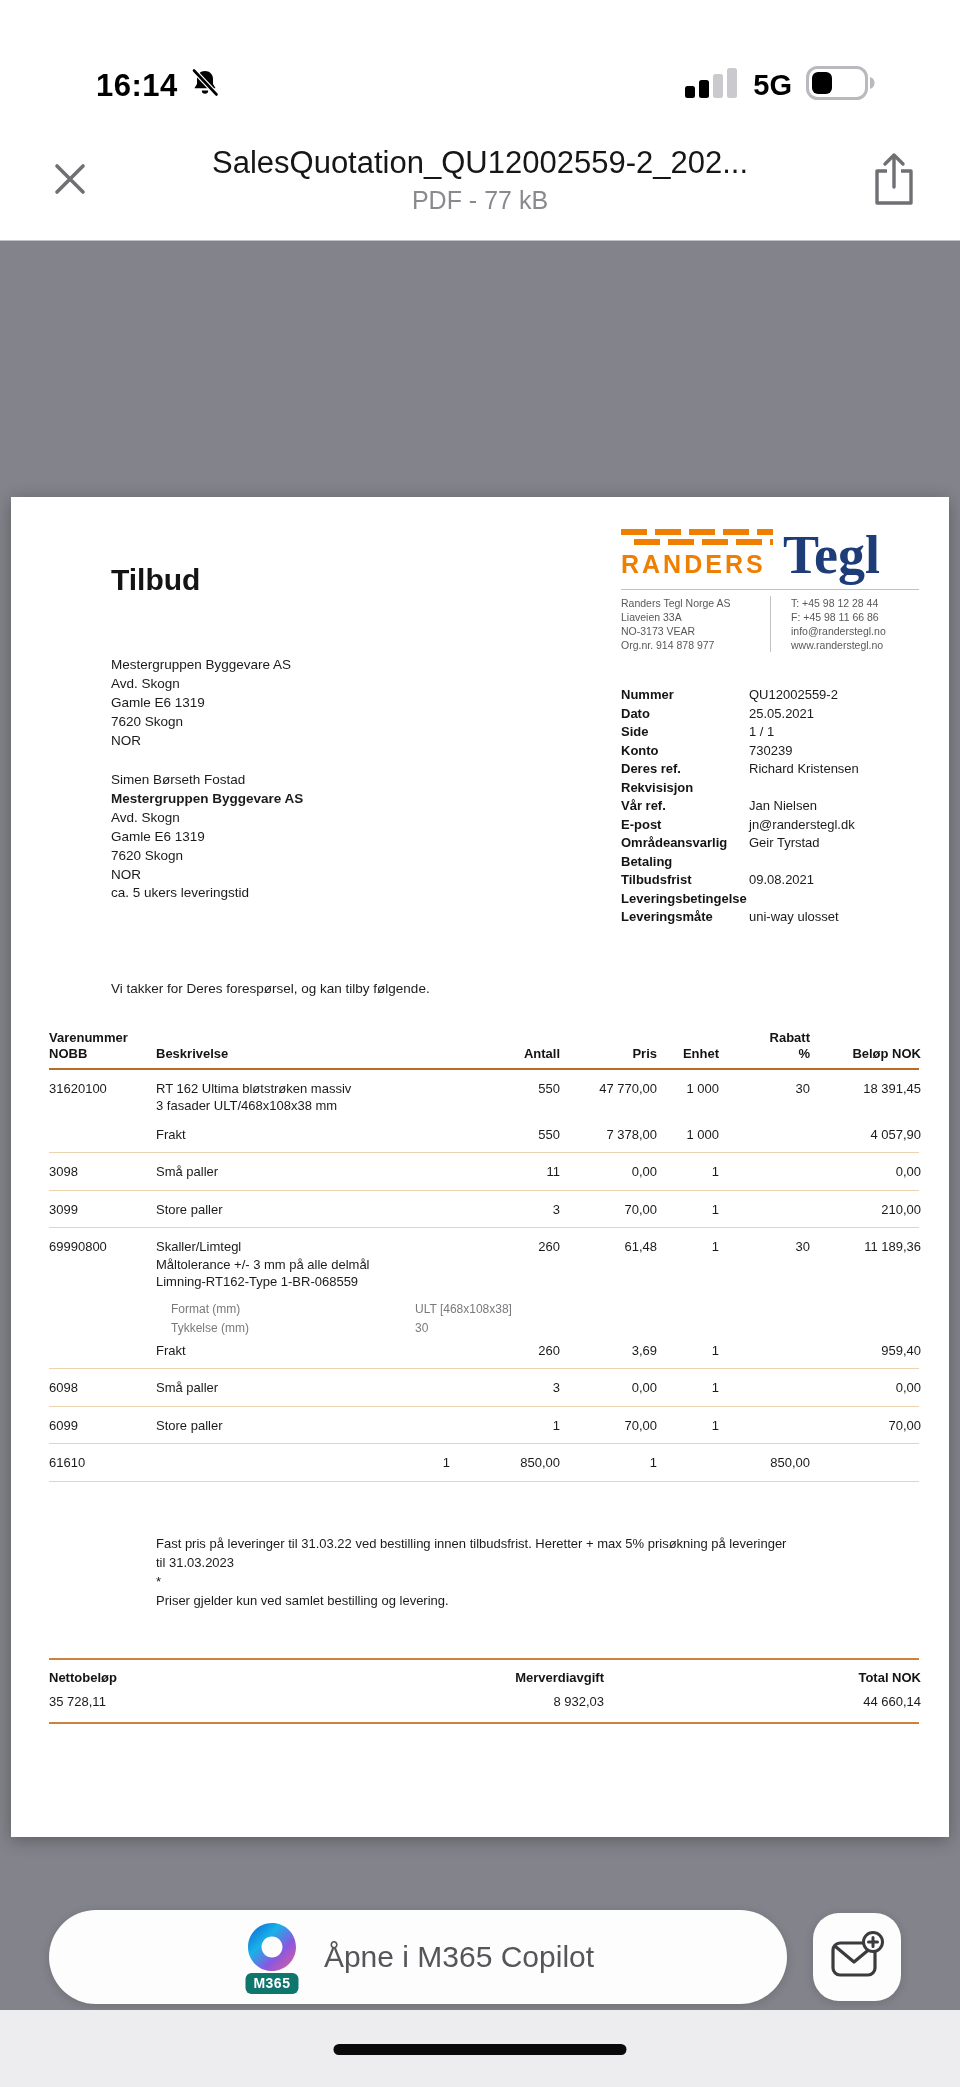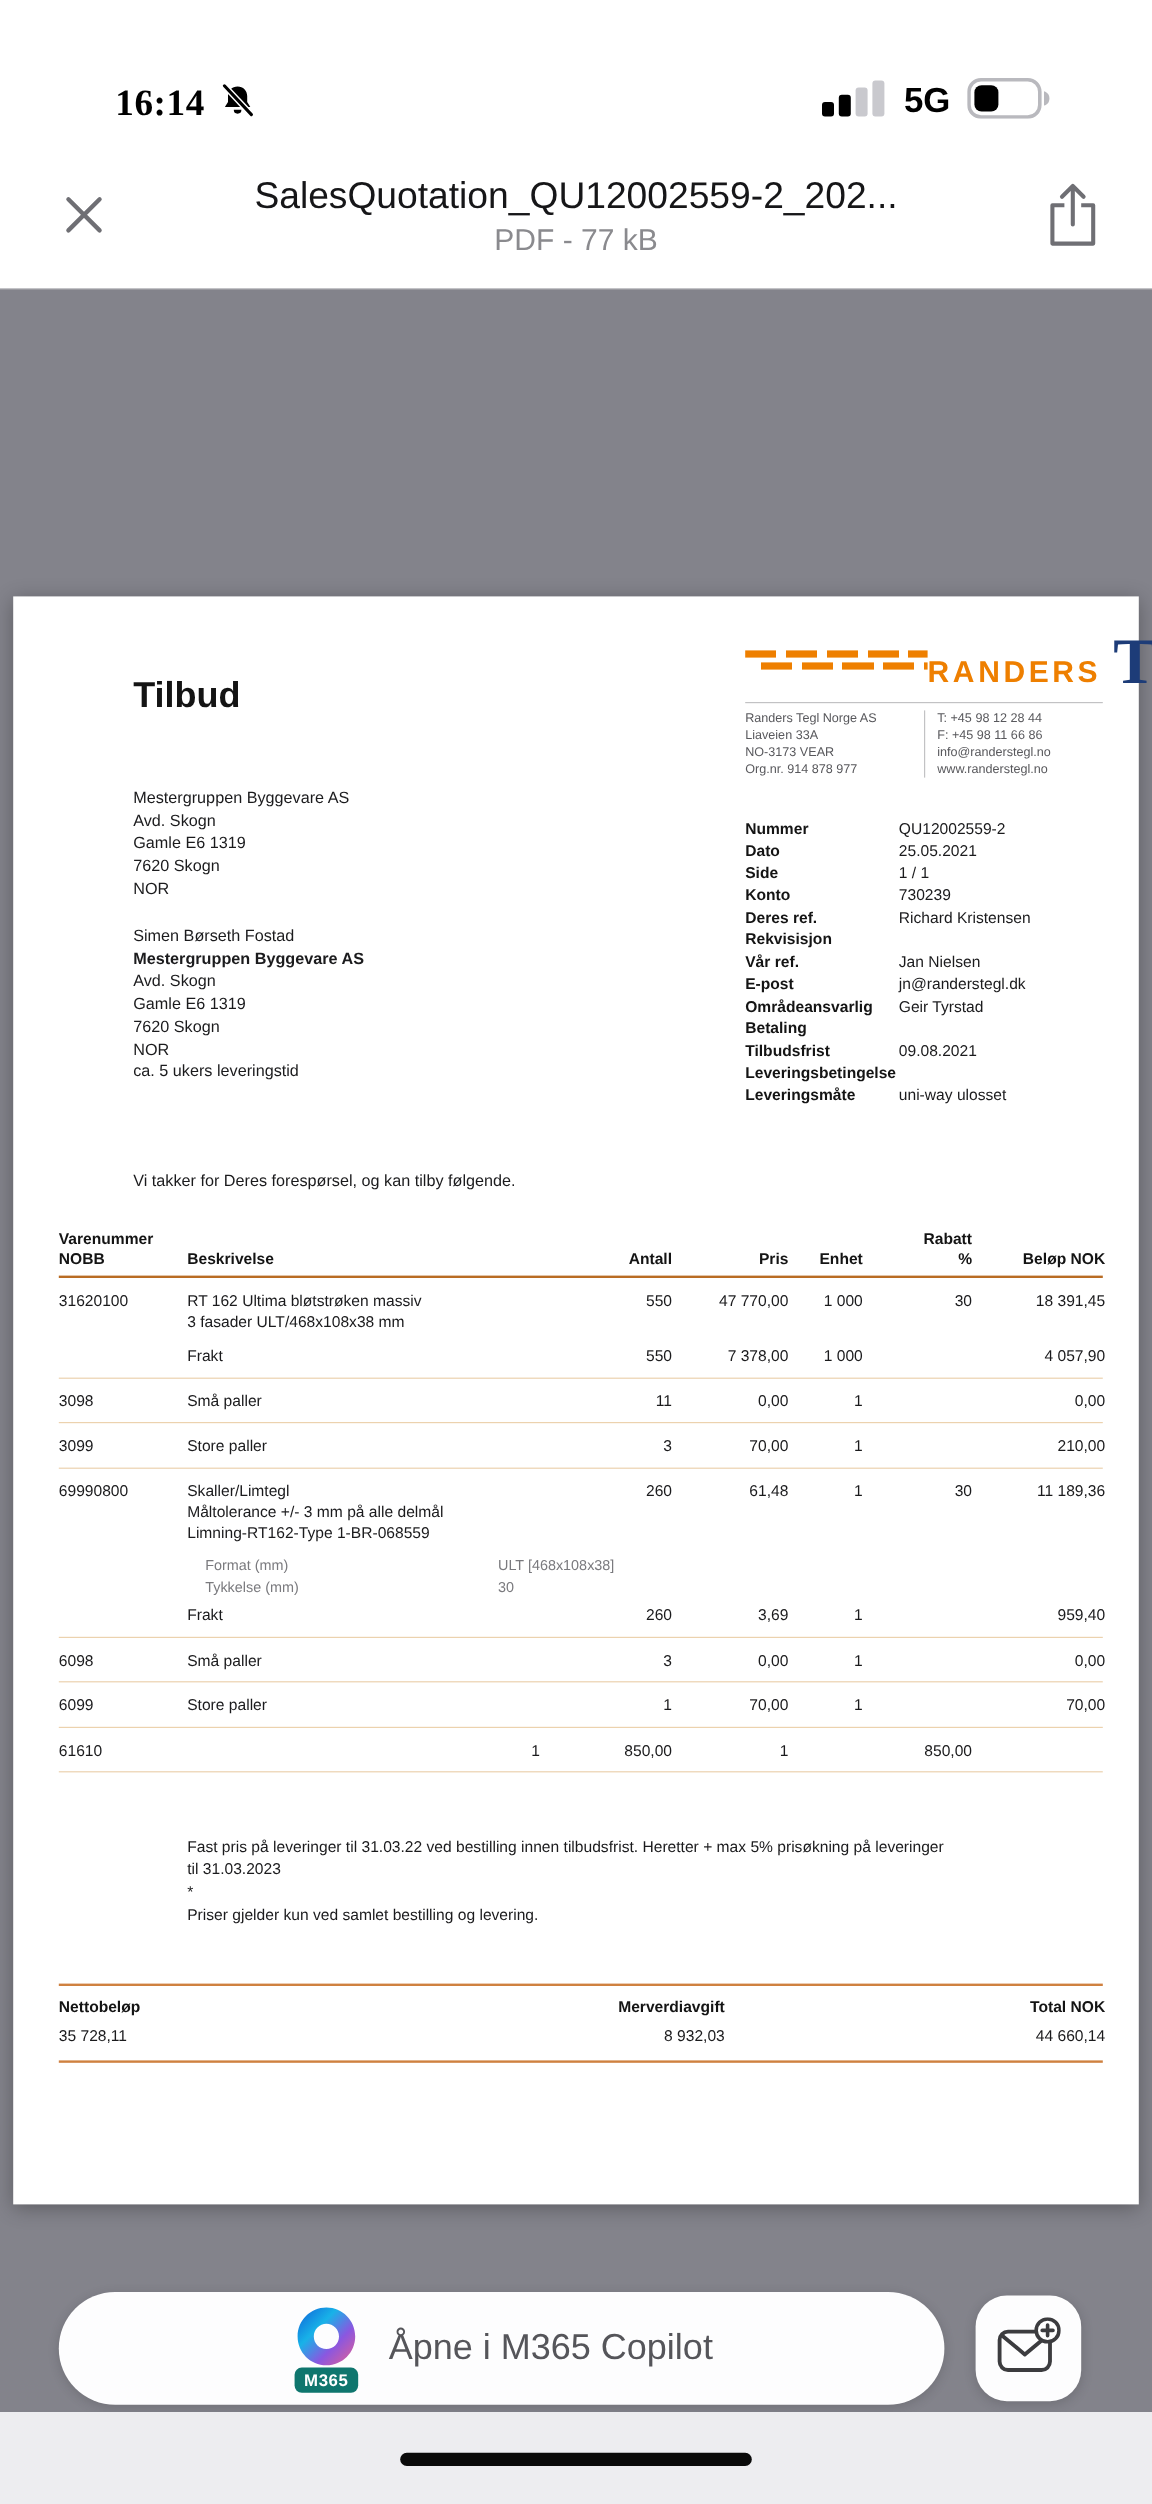--- a/index.html
+++ b/index.html
@@ -9,7 +9,7 @@
 
   
   .status-bar { height:120px; background:#fff; display:flex; align-items:flex-end; justify-content:space-between; padding:0 84px 16px 96px; }
-  .sb-left { display:flex; align-items:flex-end; gap:12px;font-family:Liberation Serif, serif; }
+  .sb-left { display:flex; align-items:flex-start; gap:12px; }
   .sb-time { font-size:31px; font-weight:700; color:#000; letter-spacing:.5px; }
   .sb-right { display:flex; align-items:center; gap:14px; }
   .network { font-size:29px; font-weight:600; color:#000; }

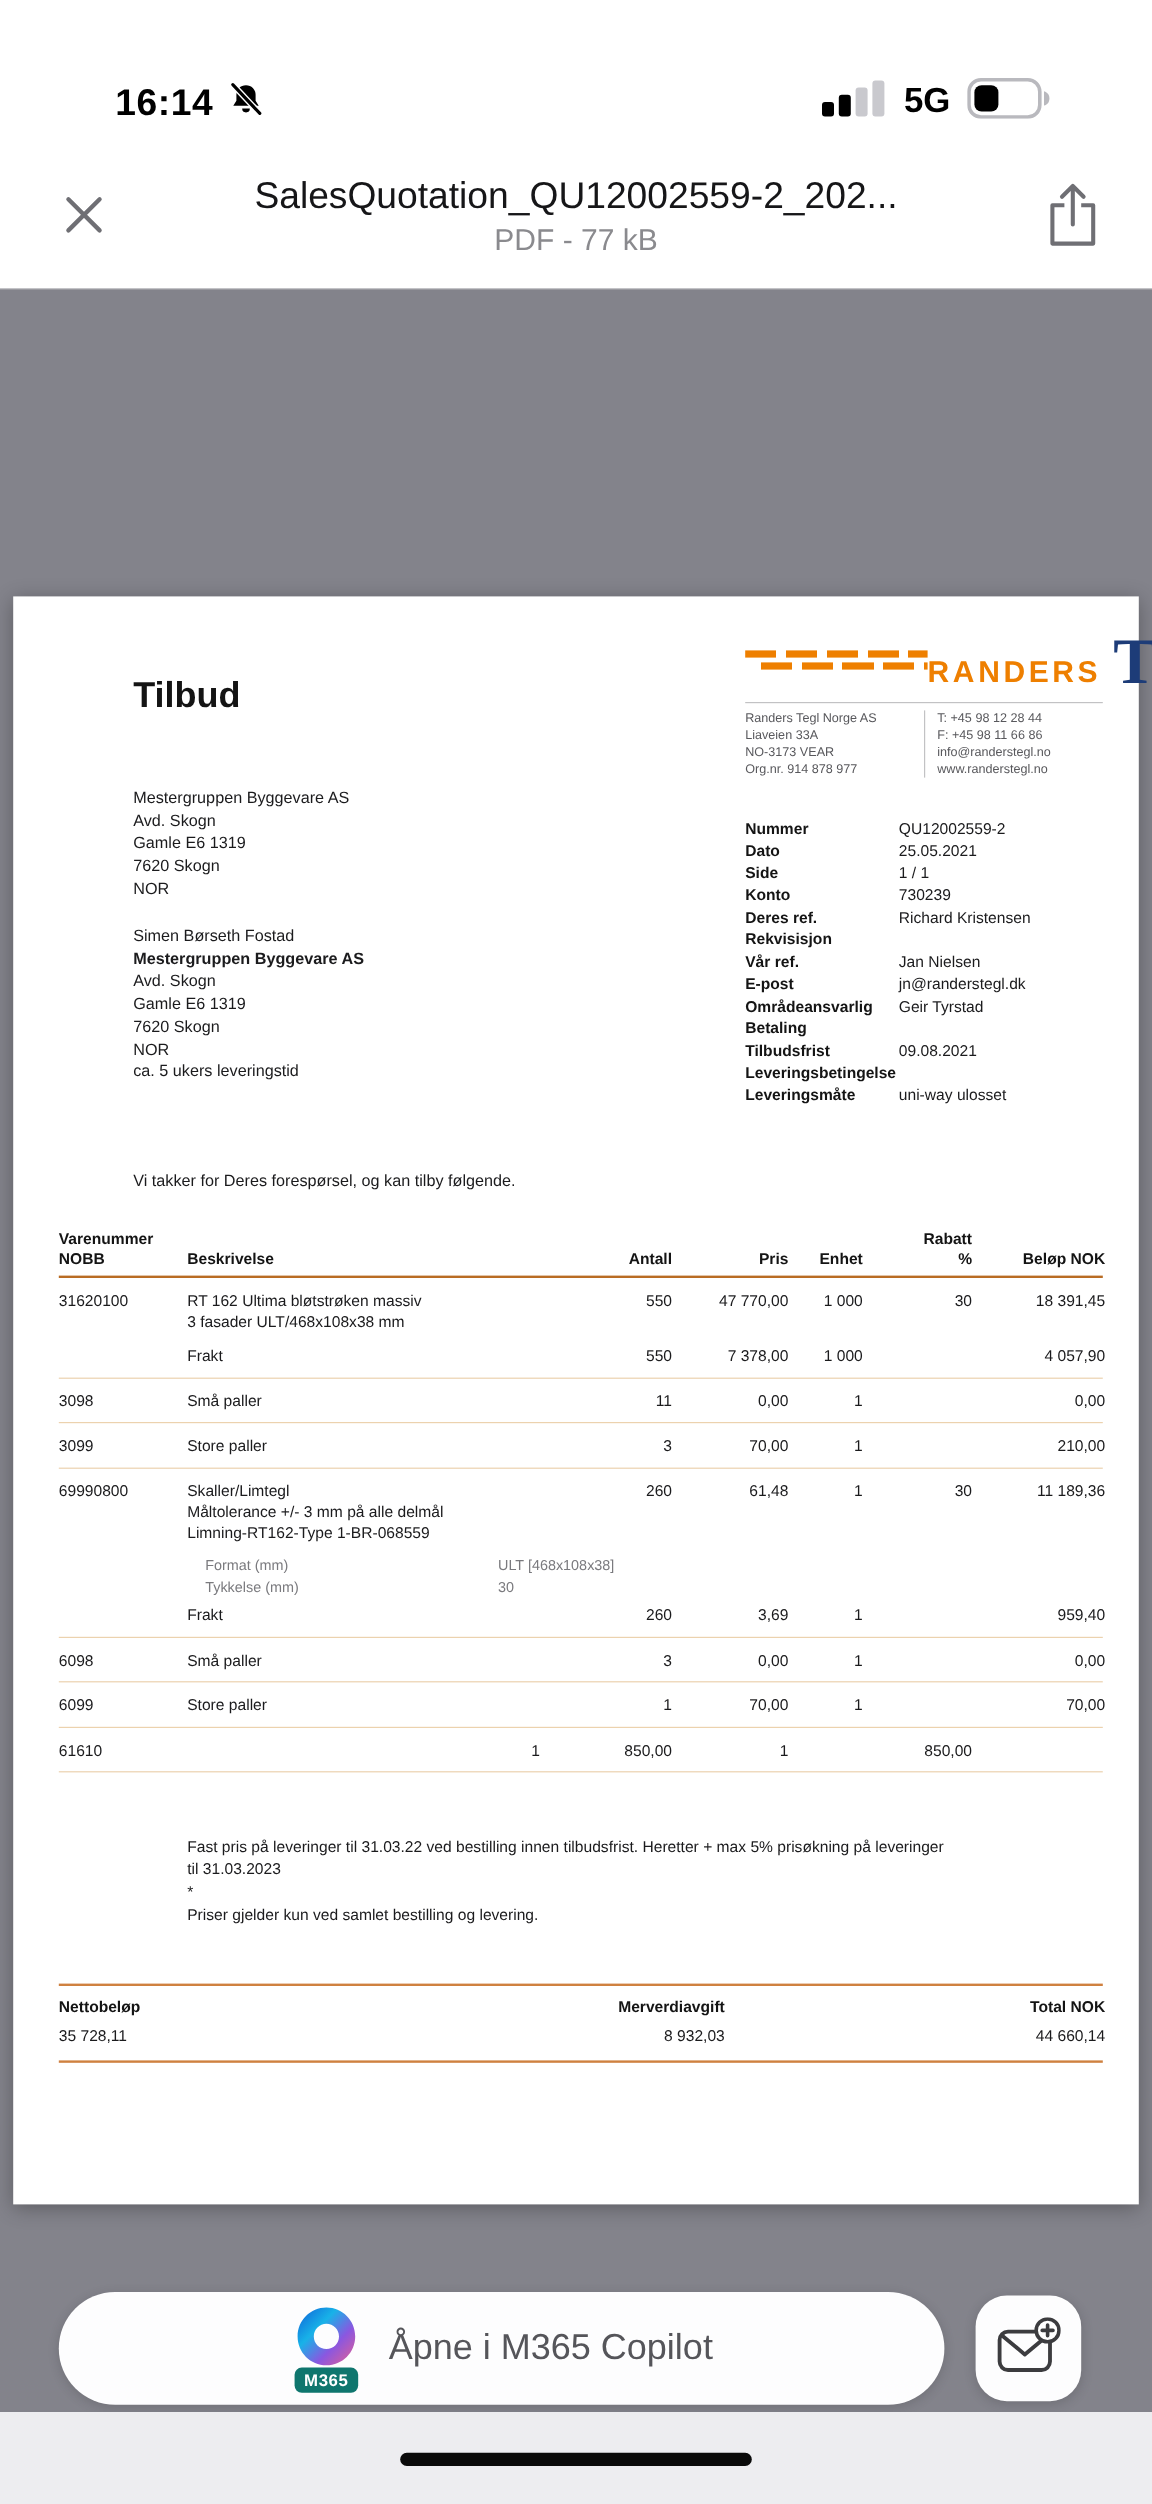--- a/index.html
+++ b/index.html
@@ -37,7 +37,7 @@
   .delivery-note { font-size:13.5px; line-height:18px; margin-top:0; }
 
   .rt-logo { display:flex; align-items:flex-end; gap:10px; }
-  .rt-left { display:flex; flex-direction:row; }
+  .rt-left { display:flex; flex-direction:column; }
   .rt-dashes { width:152px; height:17px;
     background:
       repeating-linear-gradient(90deg,#ee7f00 0 26px, rgba(0,0,0,0) 26px 34px) 0 0/152px 6px no-repeat,

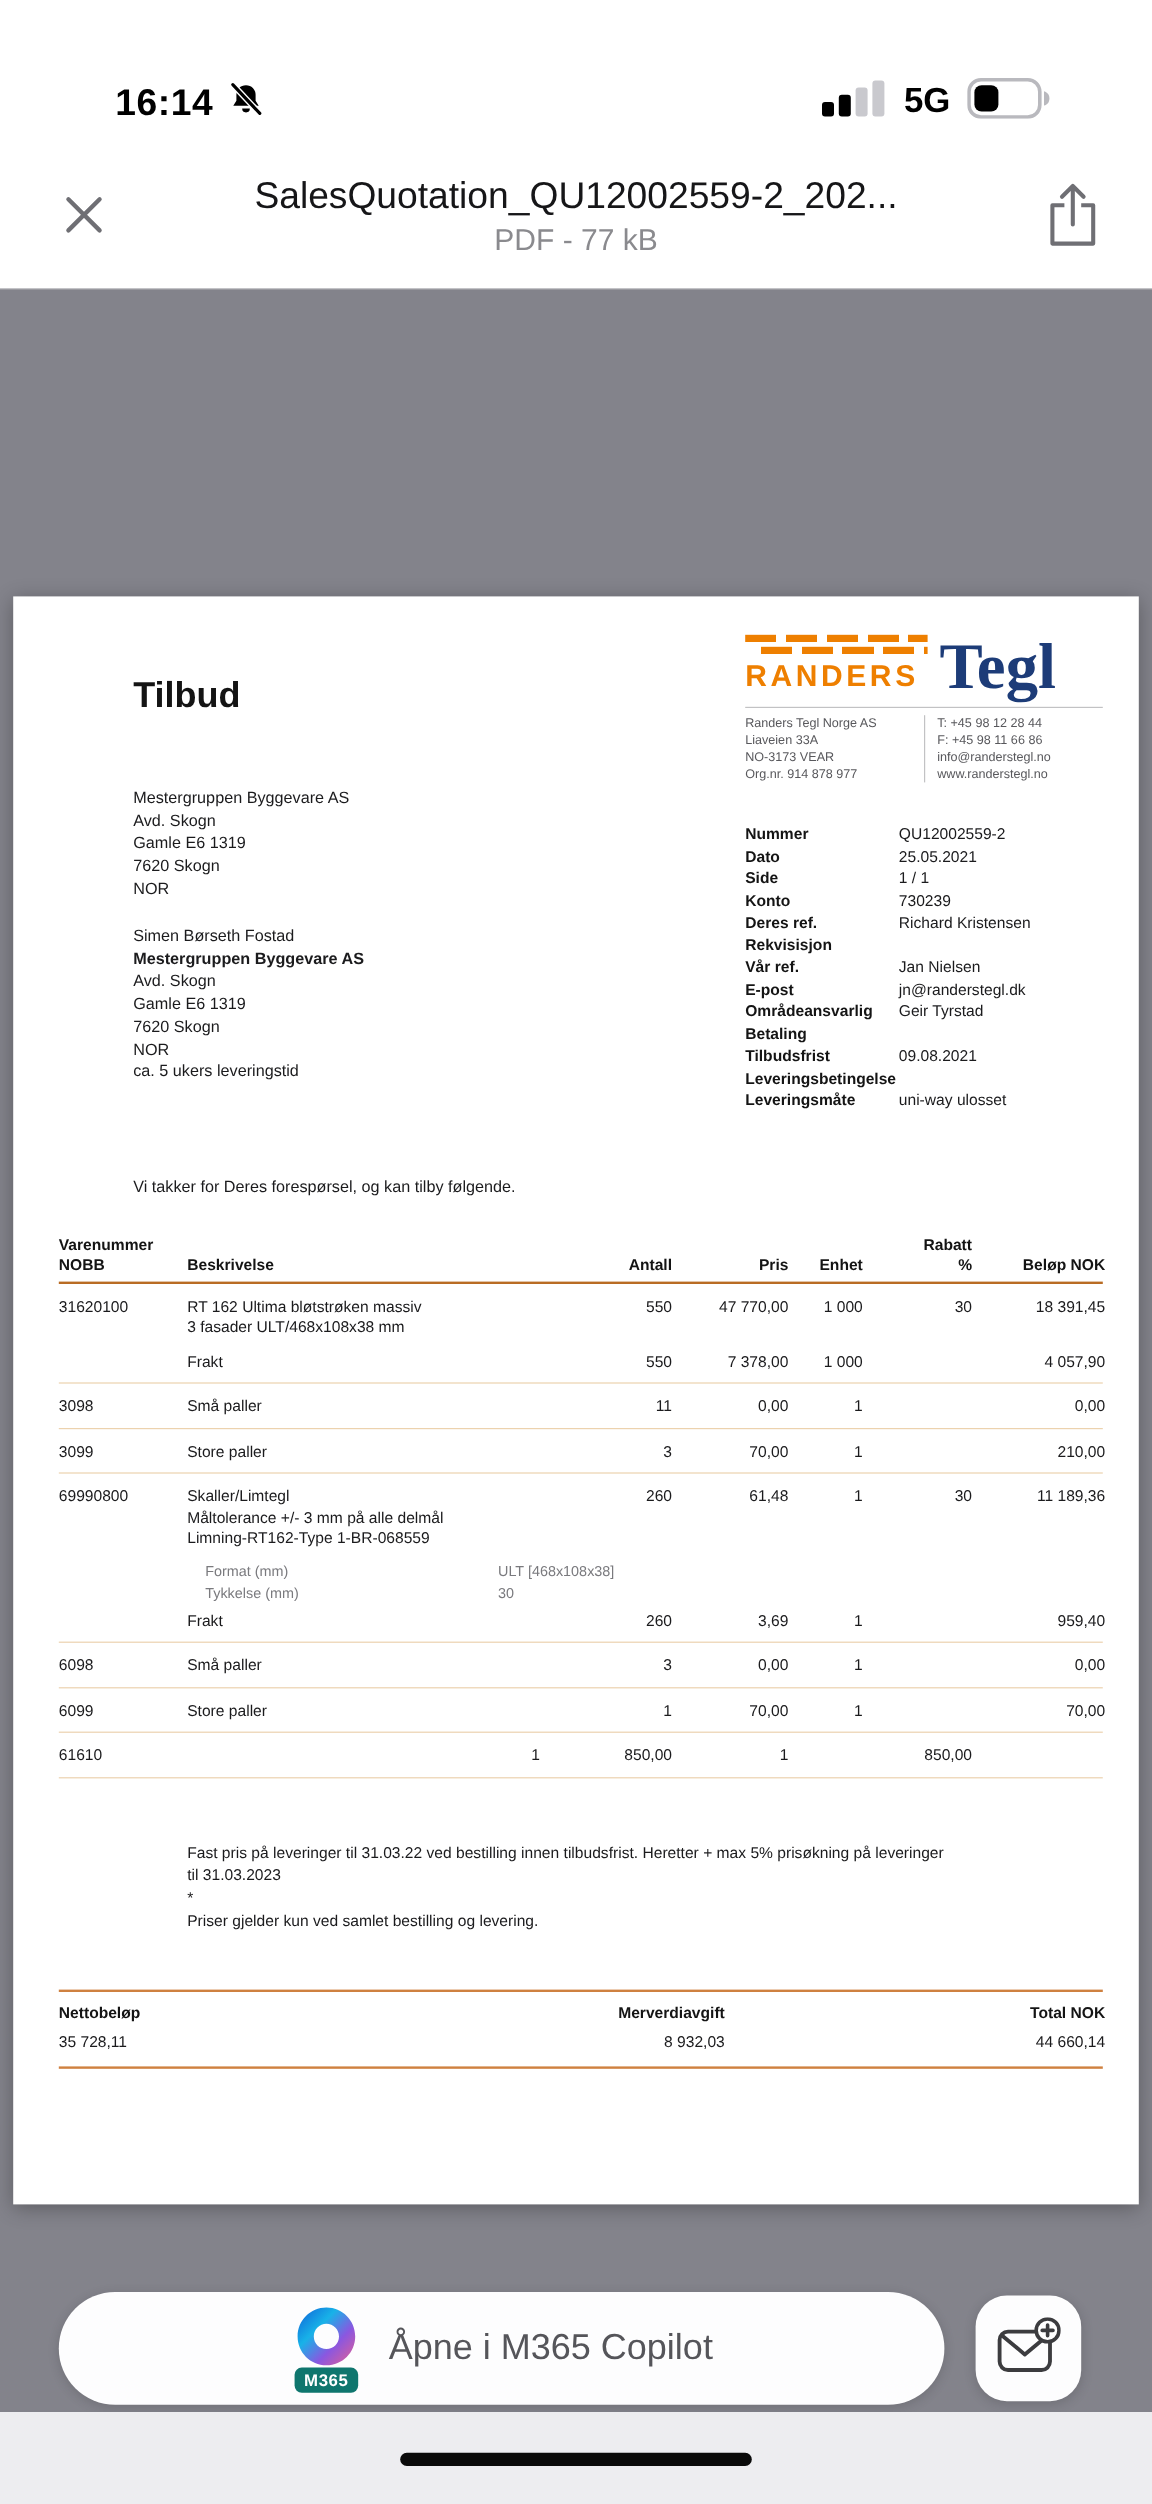--- a/index.html
+++ b/index.html
@@ -45,7 +45,7 @@
   .rt-name { font-size:25px; font-weight:700; color:#ee7f00; letter-spacing:3px; margin-top:4px; }
   .rt-tegl { font-size:54px; font-weight:700; color:#1d3c78; line-height:.85; font-family:"Liberation Serif","DejaVu Serif",serif; }
   .logo-contact { margin-top:10px; border-top:1px solid #c2c2c4; padding-top:6px; display:grid; grid-template-columns:1fr 1fr; font-size:10.5px; line-height:14px; color:#58585c; }
-  .logo-contact .col2 { border-left:1px solid #c2c2c4; padding-left:10px; }
+  .logo-contact .col2 { border-left:1px solid #c2c2c4; padding-left:20px; }
   .logo-contact .col { white-space:pre-line; }
   .details { margin-top:34px; font-size:13px; line-height:18.5px; }
   .detail-row { display:flex; min-height:18.5px; }

